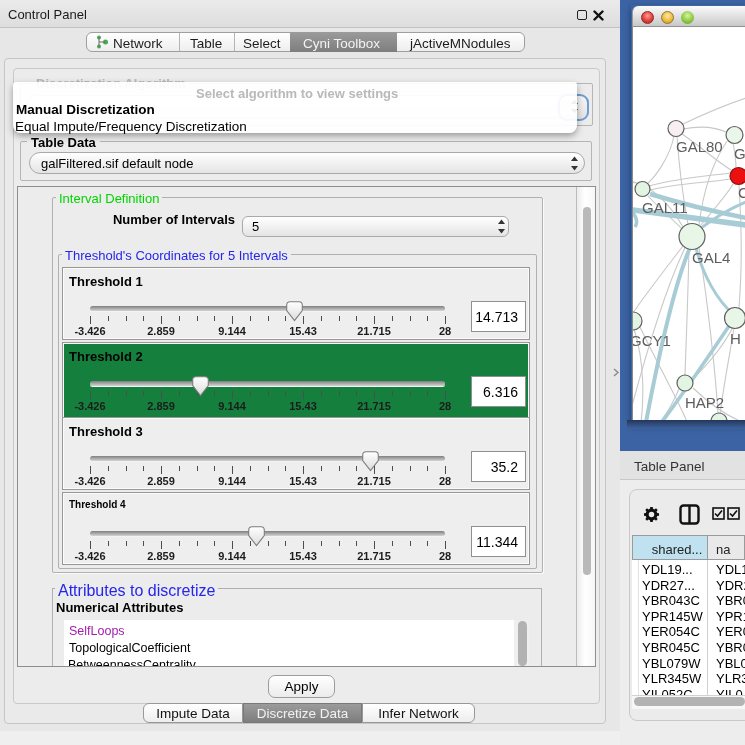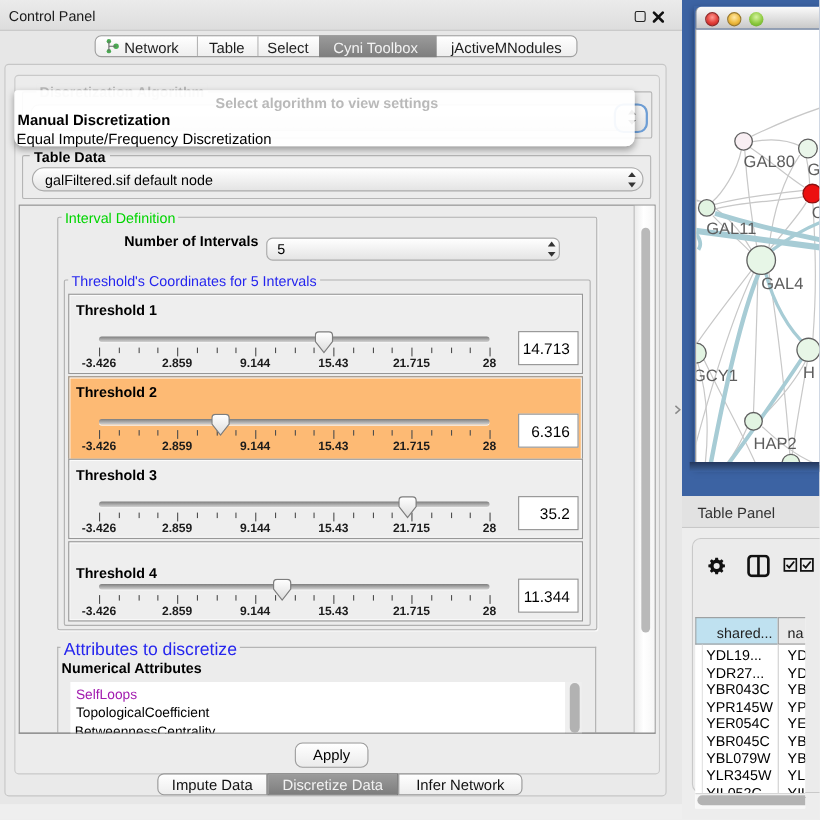--- a/index.html
+++ b/index.html
@@ -112,7 +112,7 @@
     </svg>
 <div style="position:absolute;left:408px;top:33px;width:55px;height:31px;background:#ffffff;border:1px solid #909090;font-size:14px;color:#000;text-align:right;line-height:31px;padding-right:7px">14.713</div>
 </div>
-<div style="position:absolute;left:62px;top:342px;width:468px;height:83px;background:#fdba74;border:1px solid #979797;box-shadow:inset 0 0 0 1px #fbfbfb">
+<div style="position:absolute;left:62px;top:342px;width:468px;height:83px;background:#15803d;border:1px solid #979797;box-shadow:inset 0 0 0 1px #fbfbfb">
 <div style="position:absolute;left:6px;top:6px;font-size:13px;font-weight:bold;color:#000">Threshold 2</div>
 <div style="position:absolute;left:27px;top:38px;width:355px;height:5px;border-radius:3px;background:linear-gradient(#7f7f7f,#d4d4d4);box-shadow:0 1px 0 #f3f3f3"></div>
 <div style="position:absolute;left:27.0px;top:48px;width:1px;height:8px;background:#4d4d4d"></div>

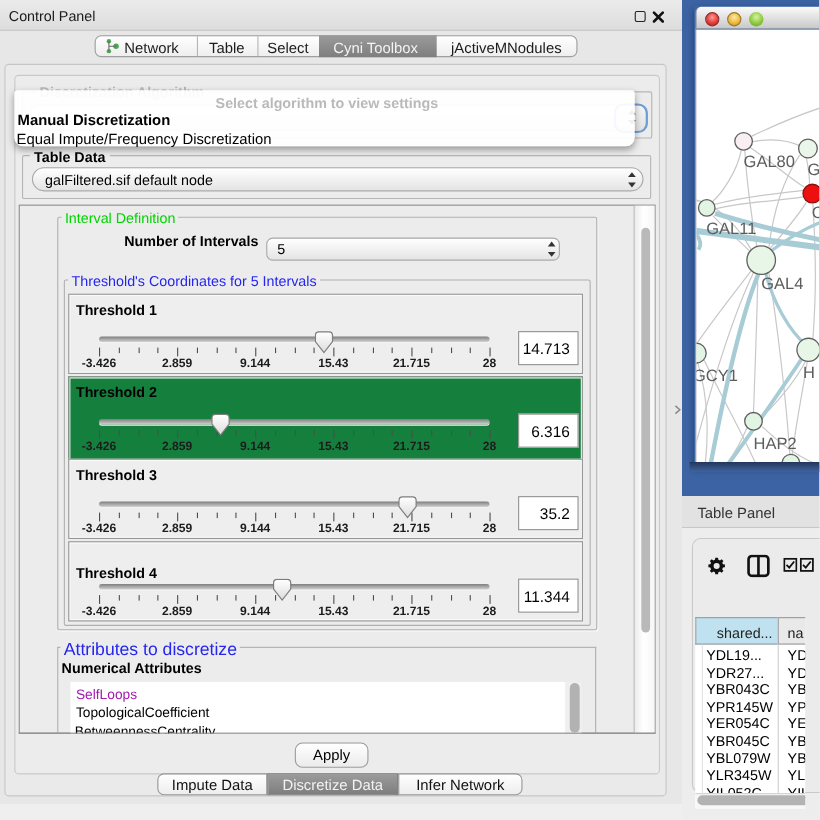--- a/index.html
+++ b/index.html
@@ -195,7 +195,7 @@
 <div style="position:absolute;left:408px;top:33px;width:55px;height:31px;background:#ffffff;border:1px solid #909090;font-size:14px;color:#000;text-align:right;line-height:31px;padding-right:7px">35.2</div>
 </div>
 <div style="position:absolute;left:62px;top:492px;width:468px;height:73px;background:#eeeeee;border:1px solid #979797;box-shadow:inset 0 0 0 1px #fbfbfb">
-<div style="position:absolute;left:6px;top:20px;font-size:13px;font-weight:bold;color:#000">Threshold 4</div>
+<div style="position:absolute;left:6px;top:6px;font-size:10px;font-weight:bold;color:#000">Threshold 4</div>
 <div style="position:absolute;left:27px;top:38px;width:355px;height:5px;border-radius:3px;background:linear-gradient(#7f7f7f,#d4d4d4);box-shadow:0 1px 0 #f3f3f3"></div>
 <div style="position:absolute;left:27.0px;top:48px;width:1px;height:8px;background:#4d4d4d"></div>
     <div style="position:absolute;left:44.8px;top:48px;width:1px;height:5px;background:#4d4d4d"></div>

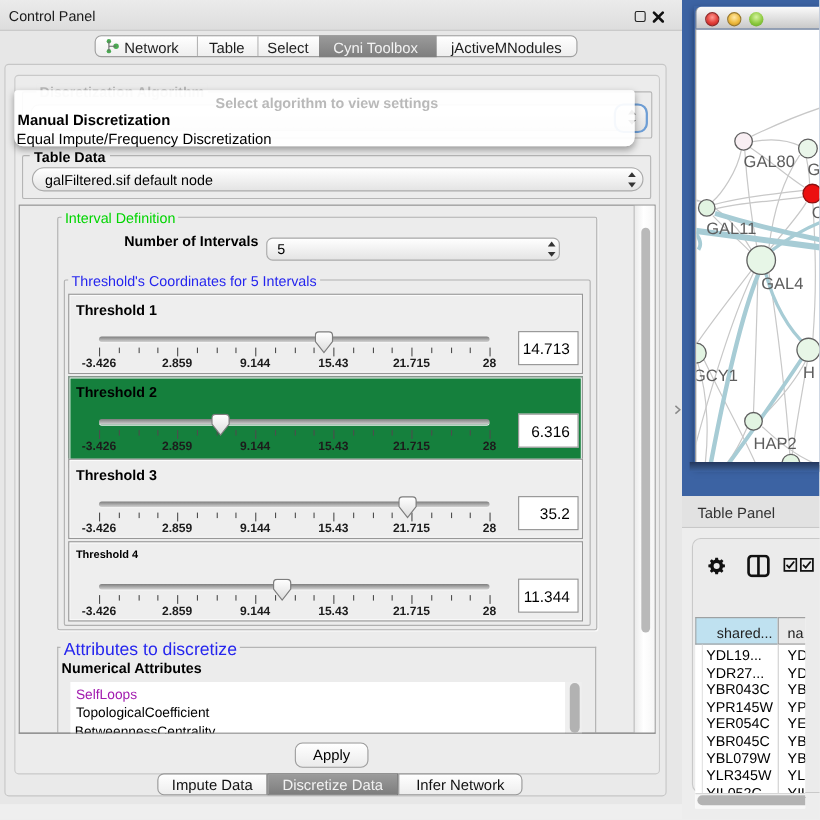--- a/index.html
+++ b/index.html
@@ -355,7 +355,7 @@
     <path d="M3,6.5 L5.5,9 L10,3.5" stroke="#111" stroke-width="1.6" fill="none"></path>
   </svg>
 
-<div class="abs" style="left:632px;top:561px;width:100px;height:174px;background:#ffffff;overflow:hidden">
+<div class="abs" style="left:632px;top:535px;width:113px;height:174px;background:#ffffff;overflow:hidden">
 <div style="position:absolute;left:0;top:0;width:75px;height:25px;background:#bfe1f0;border:1px solid #9a9a9a;border-right:none"></div>
 <div style="position:absolute;left:75px;top:0;width:38px;height:25px;background:#e9e9e9;border:1px solid #9a9a9a"></div>
 <div style="position:absolute;left:16px;top:7px;width:58px;text-align:center;font-size:13px;color:#222">shared...</div>

